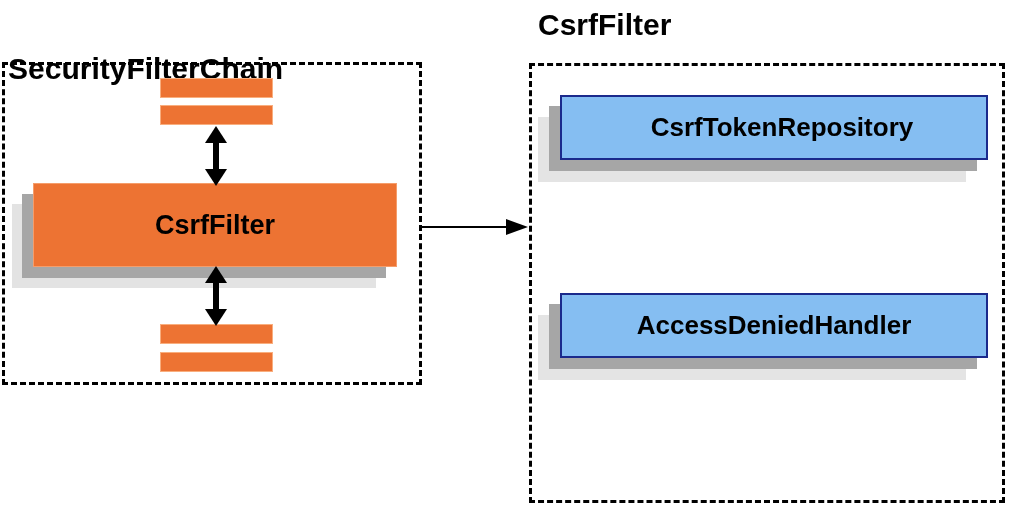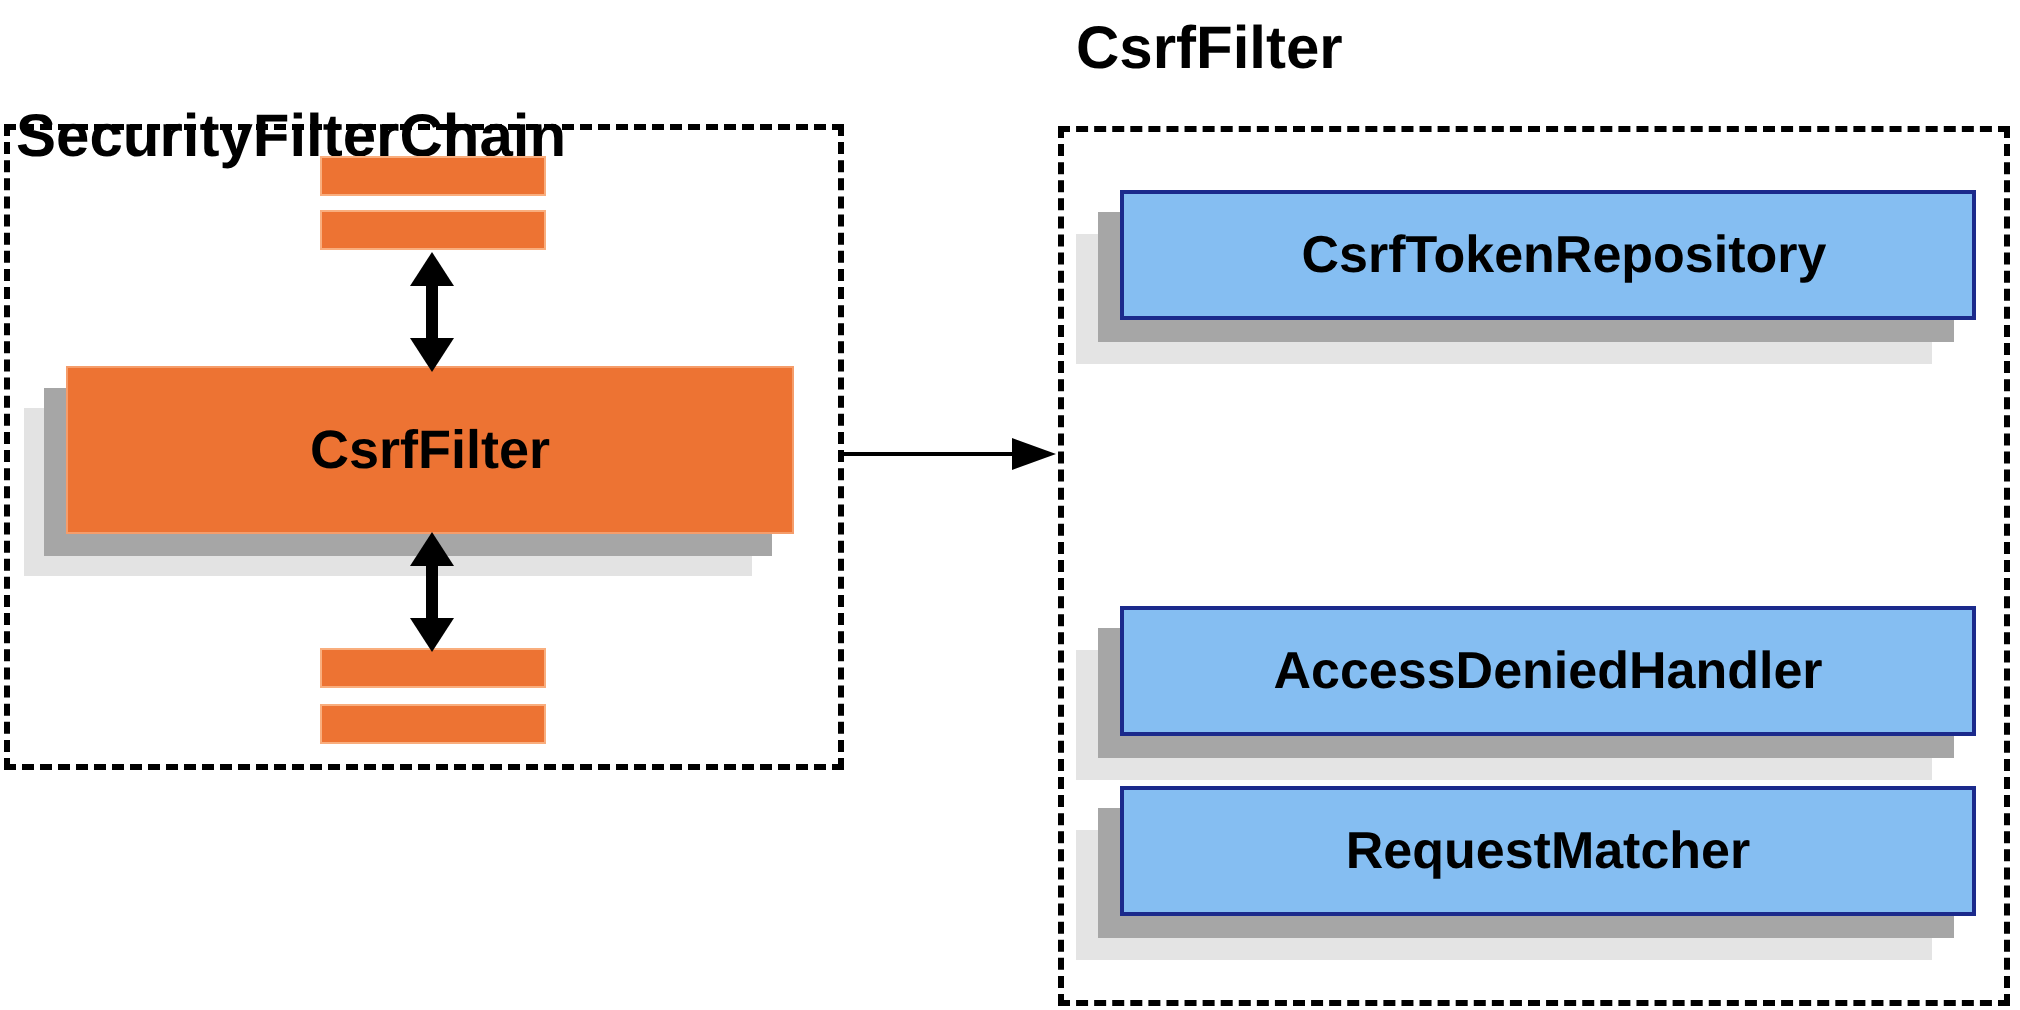--- a/index.html
+++ b/index.html
@@ -130,7 +130,7 @@
   </div>
 
 
-  <div class="abs component-box" style="top:303px;">
+  <div class="abs component-box" style="top:293px;">
     <span class="component-label">AccessDeniedHandler</span>
   </div>
 

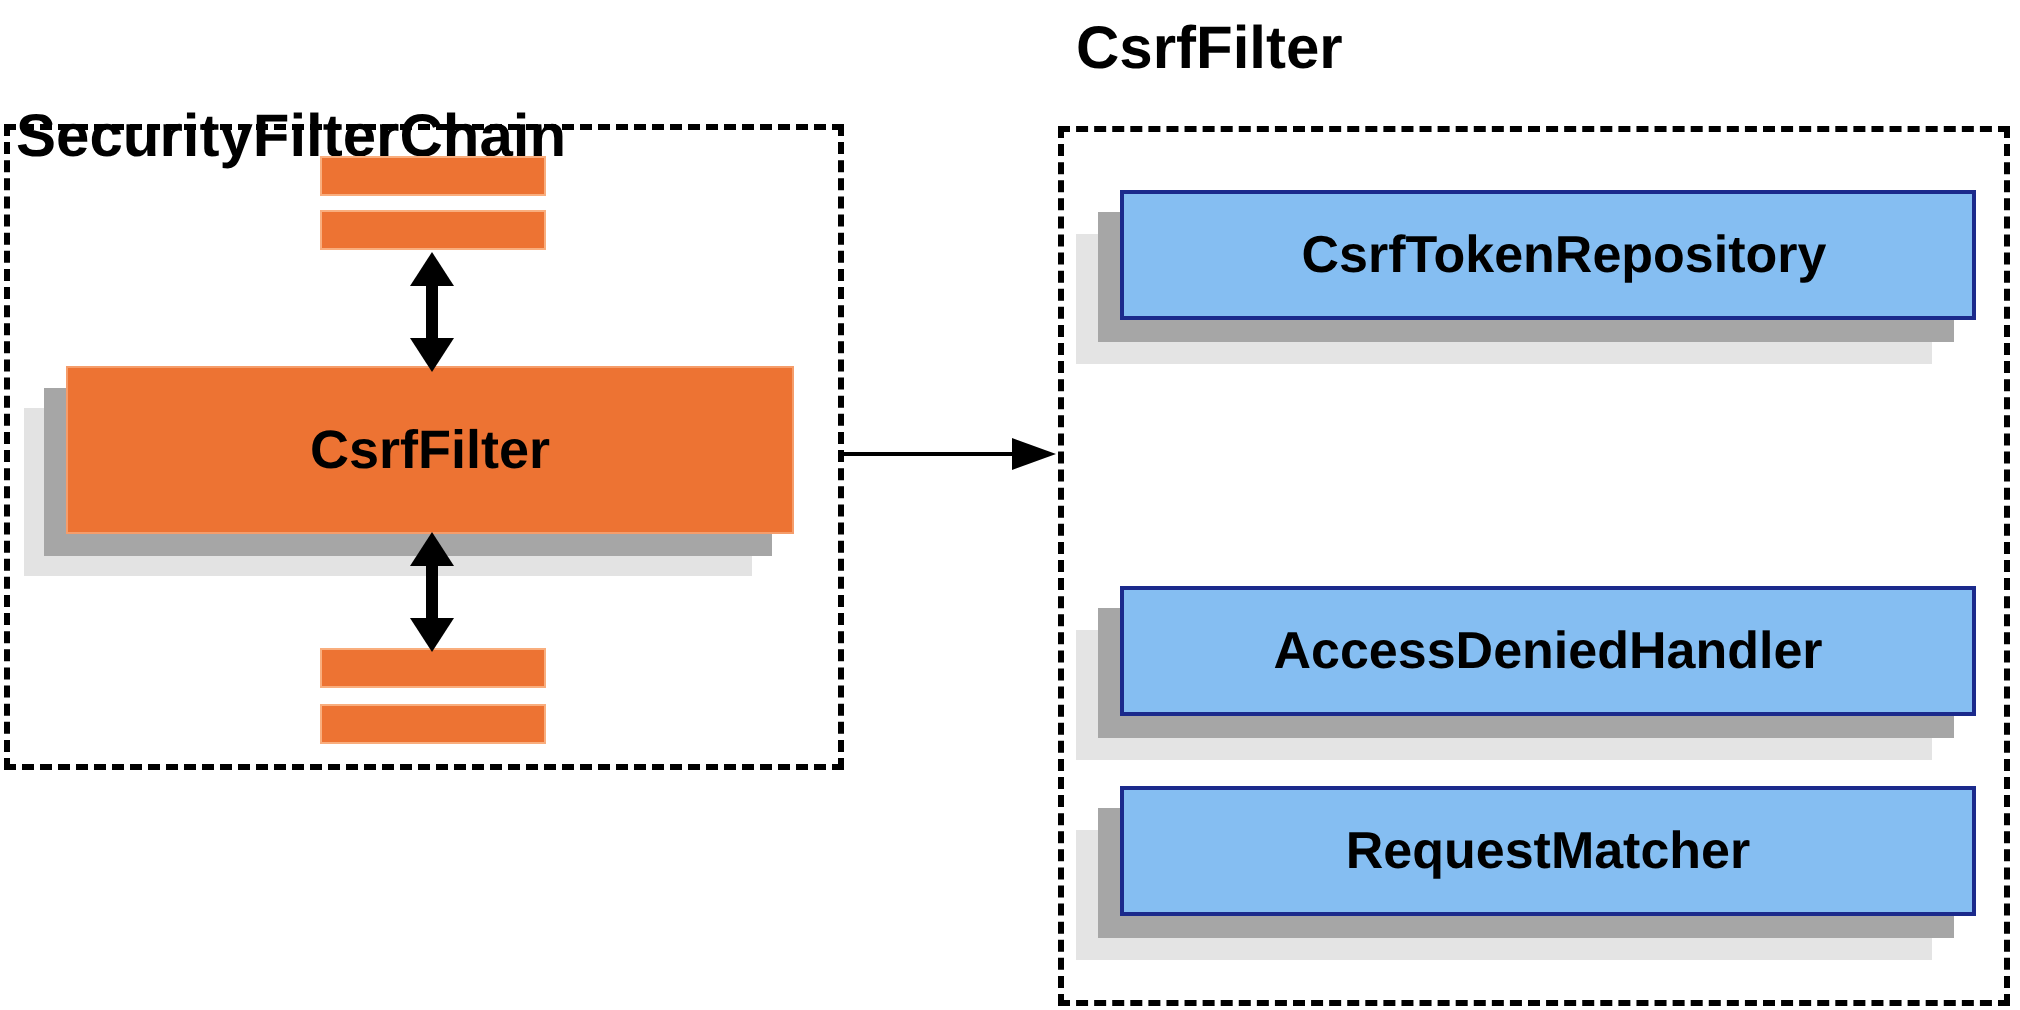--- a/index.html
+++ b/index.html
@@ -134,9 +134,6 @@
     <span class="component-label">AccessDeniedHandler</span>
   </div>
 
-  <div class="abs component-box" style="top:393px;">
-    <span class="component-label">RequestMatcher</span>
-  </div>
 
 </div>
 

